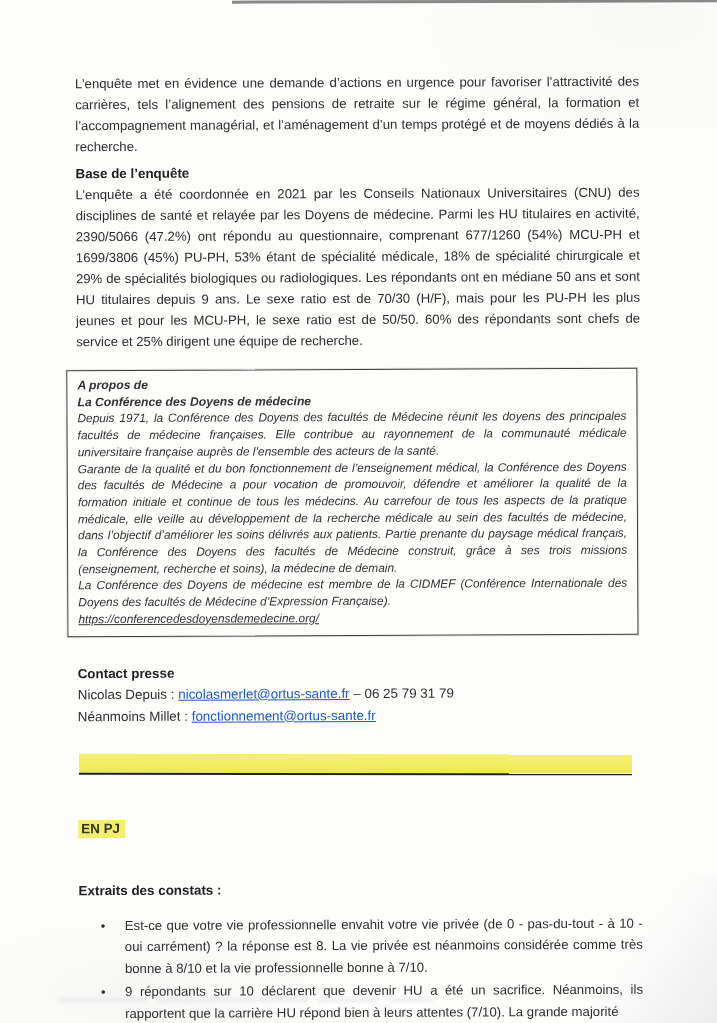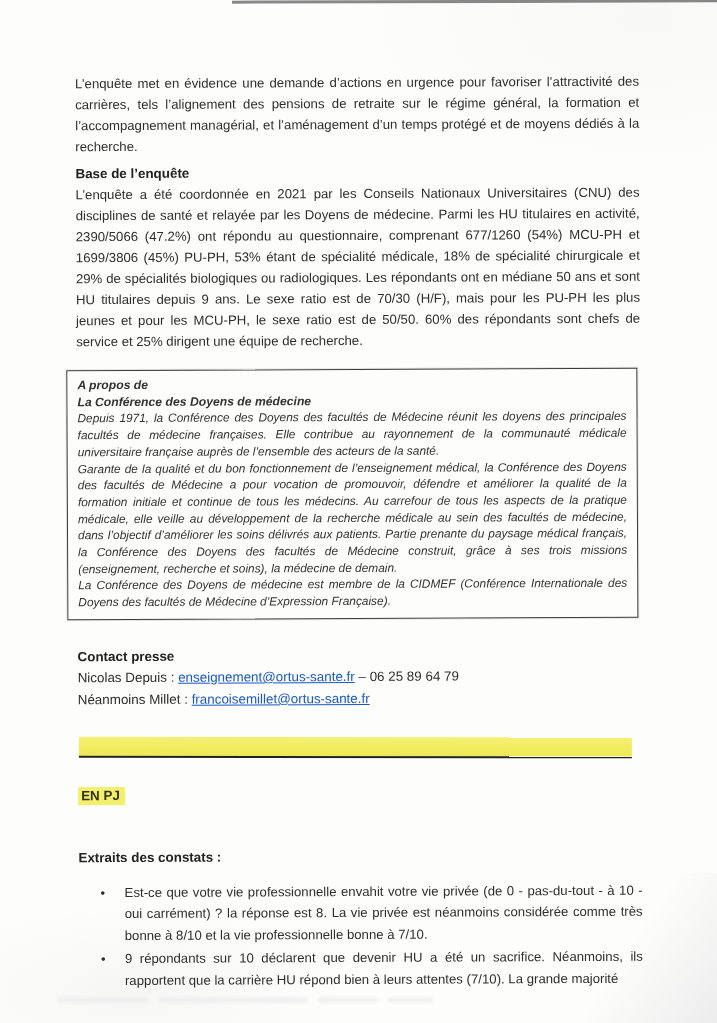--- a/index.html
+++ b/index.html
@@ -155,6 +155,7 @@
       <p>Depuis 1971, la Conférence des Doyens des facultés de Médecine réunit les doyens des principales facultés de médecine françaises. Elle contribue au rayonnement de la communauté médicale universitaire française auprès de l’ensemble des acteurs de la santé.</p>
       <p>Garante de la qualité et du bon fonctionnement de l’enseignement médical, la Conférence des Doyens des facultés de Médecine a pour vocation de promouvoir, défendre et améliorer la qualité de la formation initiale et continue de tous les médecins. Au carrefour de tous les aspects de la pratique médicale, elle veille au développement de la recherche médicale au sein des facultés de médecine, dans l’objectif d’améliorer les soins délivrés aux patients. Partie prenante du paysage médical français, la Conférence des Doyens des facultés de Médecine construit, grâce à ses trois missions (enseignement, recherche et soins), la médecine de demain.</p>
       <p>La Conférence des Doyens de médecine est membre de la CIDMEF (Conférence Internationale des Doyens des facultés de Médecine d’Expression Française).</p>
+      <a class="box-url">https://conferencedesdoyensdemedecine.org/</a>
     </div>
 
     <div class="contact-section">

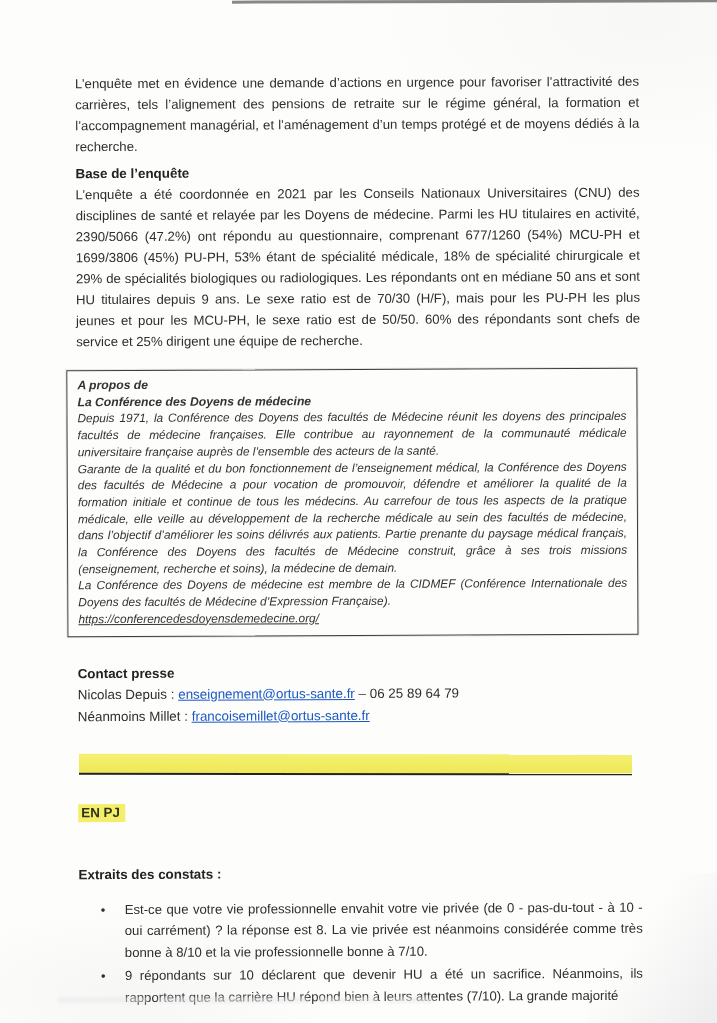--- a/index.html
+++ b/index.html
@@ -160,7 +160,7 @@
 
     <div class="contact-section">
       <h2 class="section-heading">Contact presse</h2>
-      <p class="contact-line"><span>Nicolas Depuis : </span><a class="link">enseignement@ortus-sante.fr</a><span> – 06 25 89 64 79</span></p>
+      <p class="contact-line"><span>Nicolas Depuis : </span><a class="link">nicolasmerlet@ortus-sante.fr</a><span> – 06 25 89 64 79</span></p>
       <p class="contact-line"><span>Néanmoins Millet : </span><a class="link">francoisemillet@ortus-sante.fr</a></p>
     </div>
 

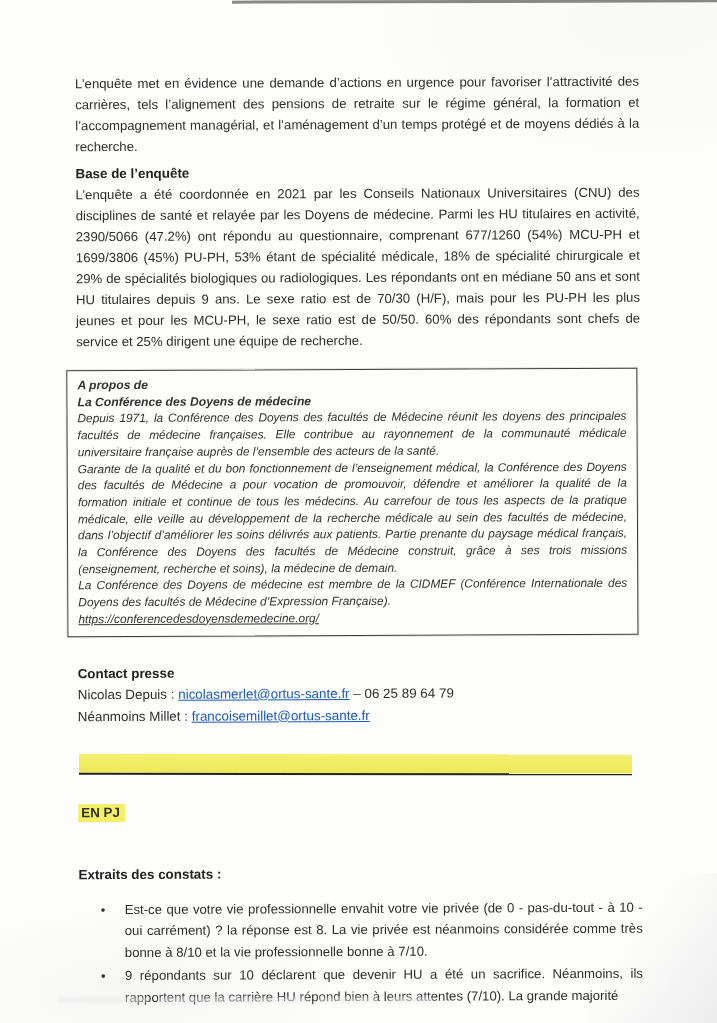--- a/index.html
+++ b/index.html
@@ -160,7 +160,7 @@
 
     <div class="contact-section">
       <h2 class="section-heading">Contact presse</h2>
-      <p class="contact-line"><span>Nicolas Depuis : </span><a class="link">nicolasmerlet@ortus-sante.fr</a><span> – 06 25 89 64 79</span></p>
+      <p class="contact-line"><span>Nicolas Depuis : </span><a class="link">nicolasmerlet@ortus-sante.fr</a><span> – 06 25 79 31 79</span></p>
       <p class="contact-line"><span>Néanmoins Millet : </span><a class="link">francoisemillet@ortus-sante.fr</a></p>
     </div>
 

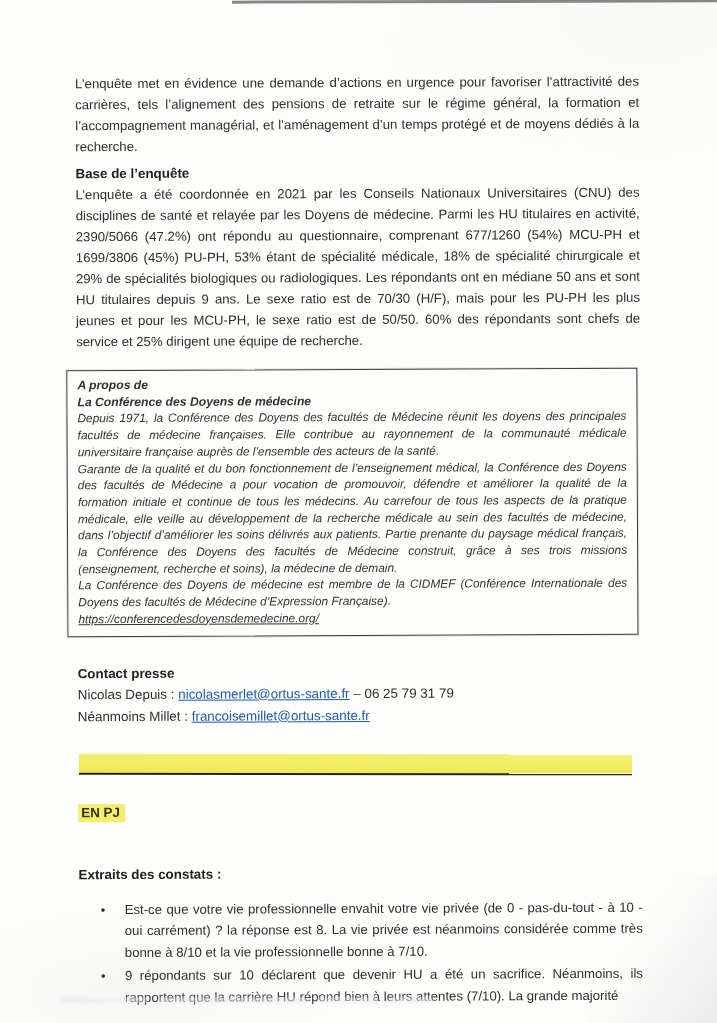--- a/index.html
+++ b/index.html
@@ -161,7 +161,7 @@
     <div class="contact-section">
       <h2 class="section-heading">Contact presse</h2>
       <p class="contact-line"><span>Nicolas Depuis : </span><a class="link">nicolasmerlet@ortus-sante.fr</a><span> – 06 25 79 31 79</span></p>
-      <p class="contact-line"><span>Néanmoins Millet : </span><a class="link">francoisemillet@ortus-sante.fr</a></p>
+      <p class="contact-line"><span>Néanmoins Millet : </span><a class="link">fonctionnement@ortus-sante.fr</a></p>
     </div>
 
     <div class="redacted-bar"></div>

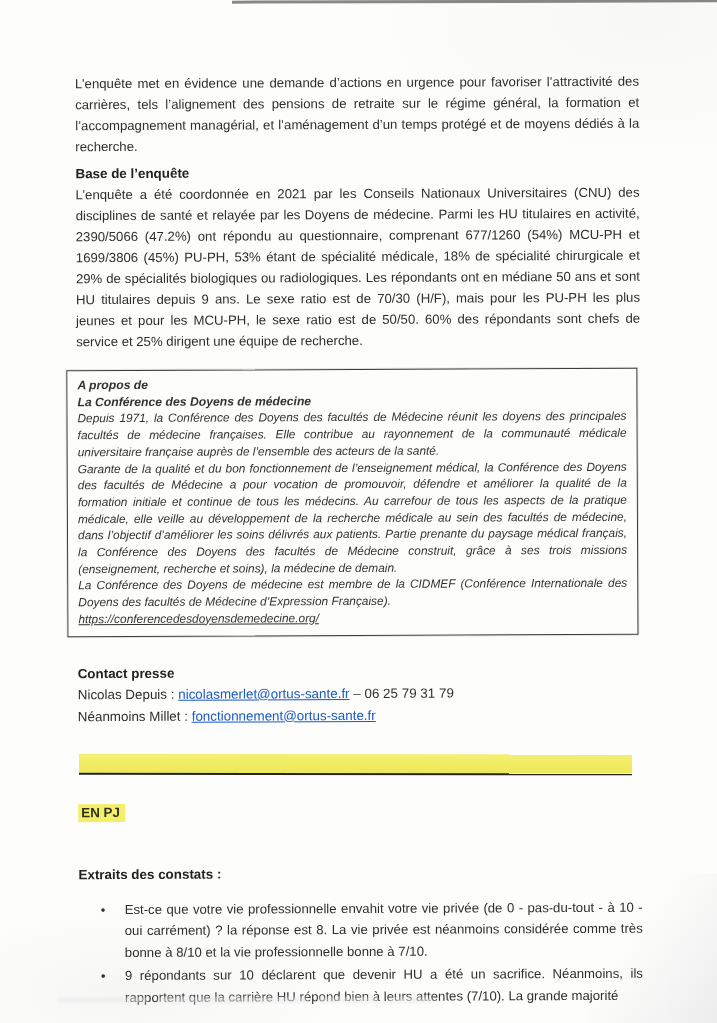--- a/index.html
+++ b/index.html
@@ -76,7 +76,7 @@
     transform: rotate(0.3deg);
   }
   .enpj {
-    margin-top: 28px;
+    margin-top: 44px;
     display: inline-block;
     font-weight: bold;
     font-size: 13.4px;

